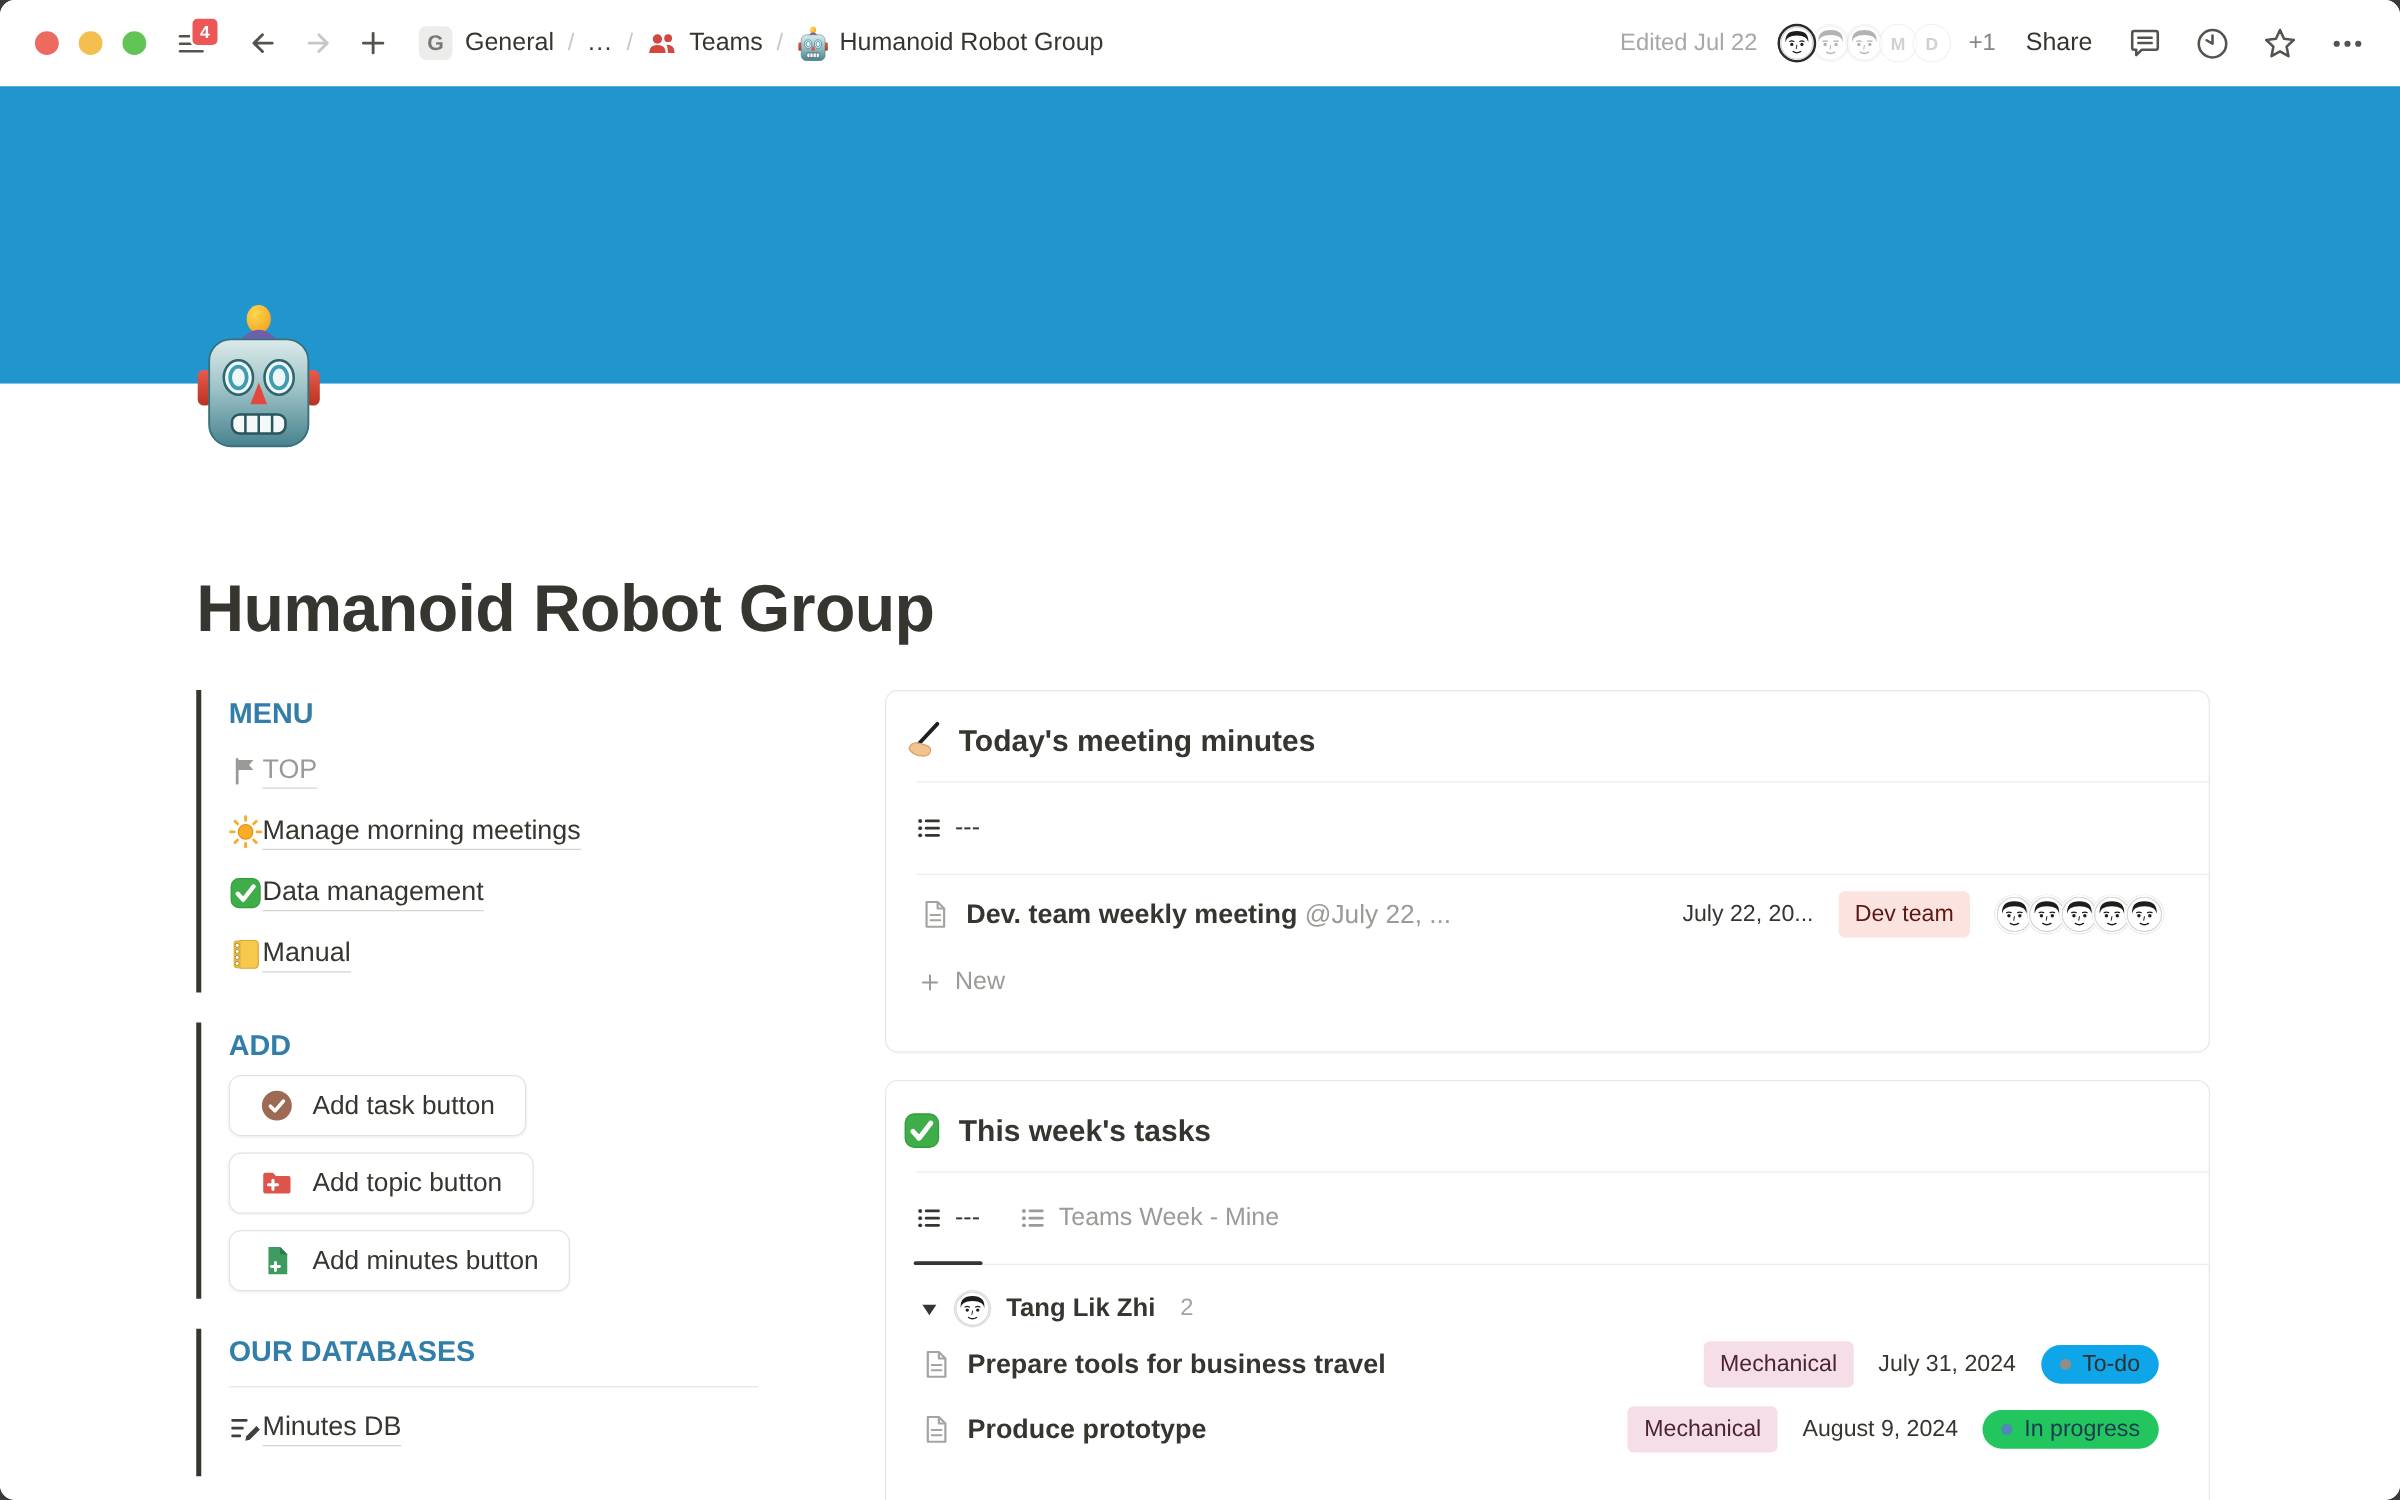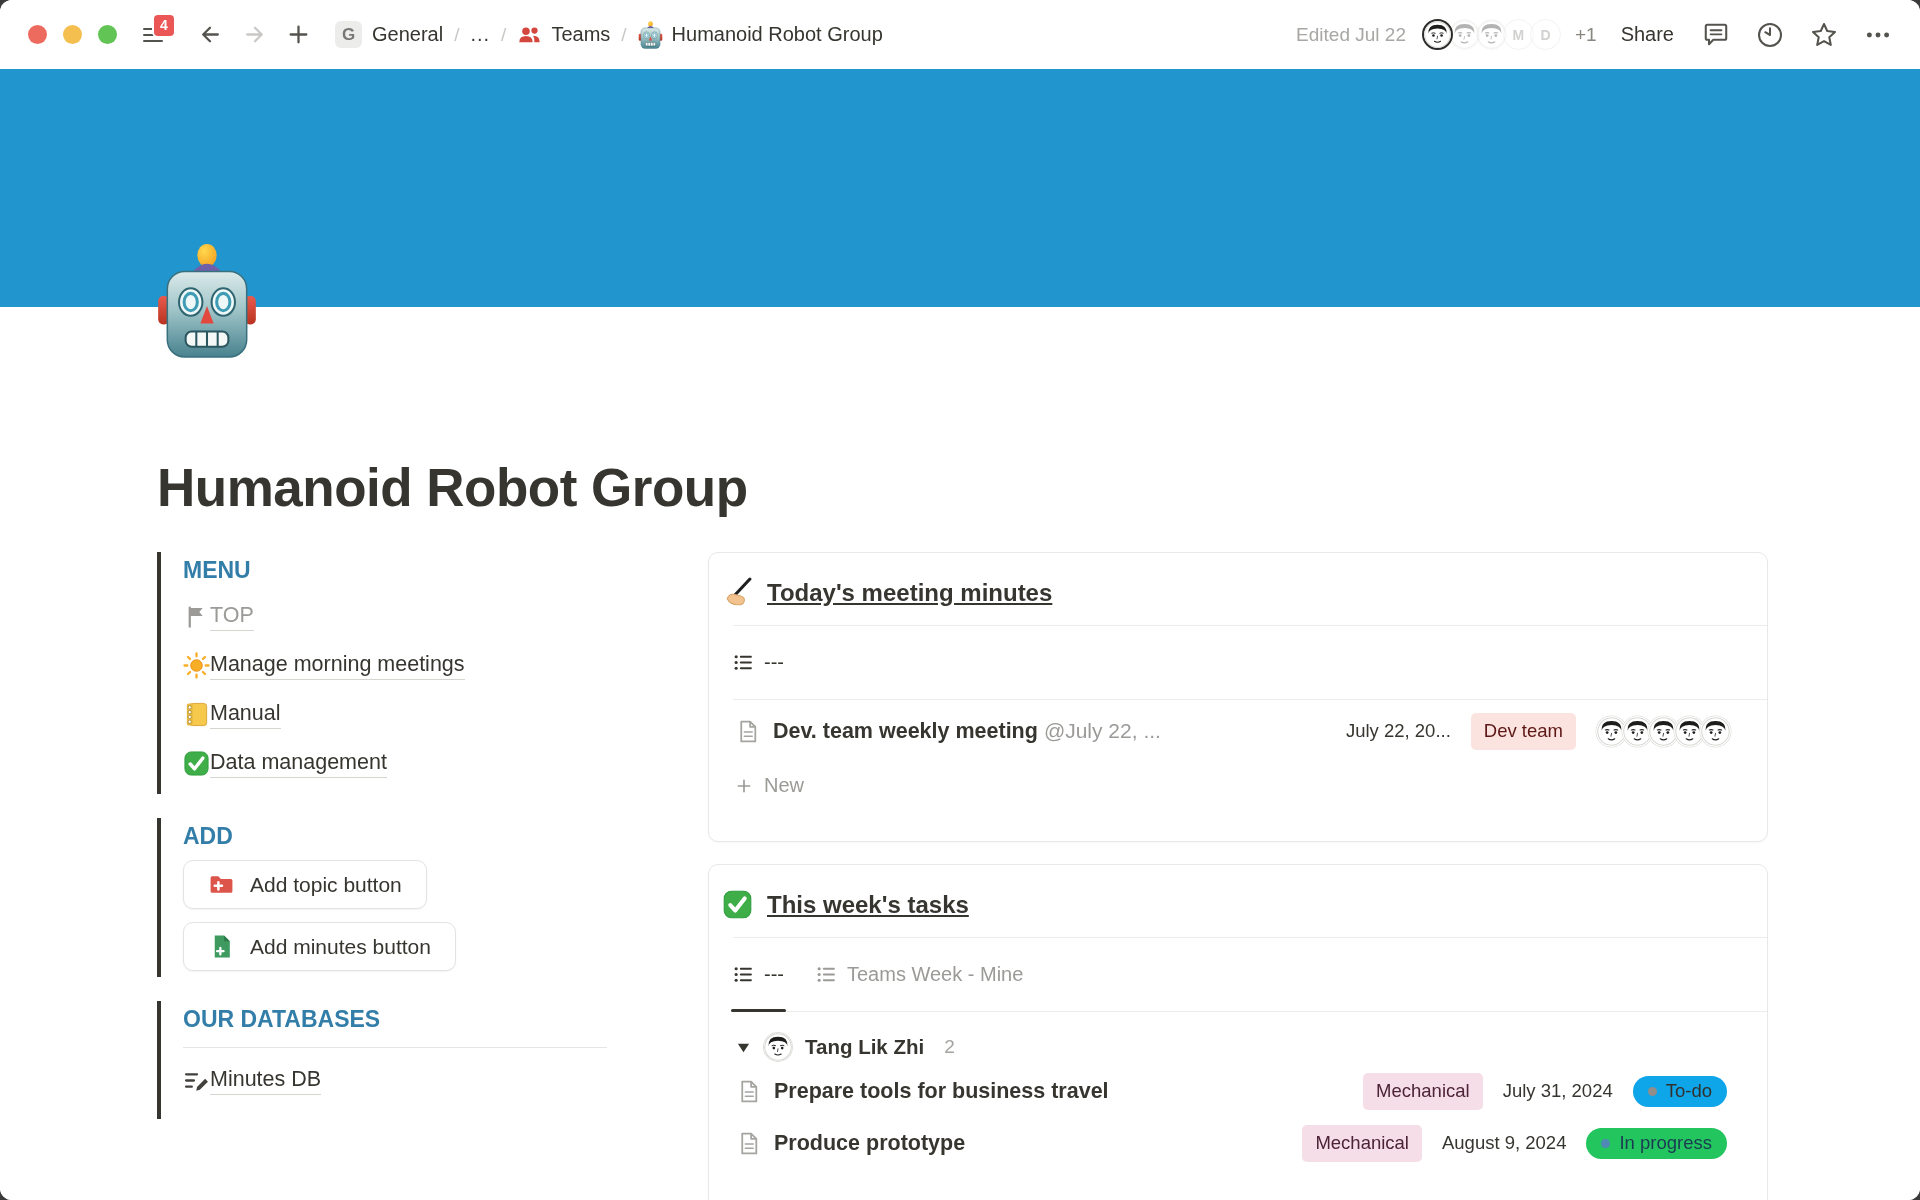--- a/index.html
+++ b/index.html
@@ -85,7 +85,7 @@
   .card{ border:1px solid #E9E8E6; border-radius:10px; background:#fff; box-shadow:0 1px 2px rgba(15,15,15,.03); }
   .card.minutes{ height:290px; margin-bottom:22px; overflow:hidden; }
   .card.tasks{ height:400px; }
-  .card-head{ display:flex; align-items:center; gap:14px; padding:24px 20px 17px 13px;text-decoration:underline; }
+  .card-head{ display:flex; align-items:flex-end; gap:14px; padding:24px 20px 17px 13px; }
   .card-head .emo{ width:31px; height:31px; display:flex; }
   .card-head .emo svg{ width:100%; height:100%; }
   .card-head .ttl{ font-size:24px; font-weight:700; color:#37352F; }

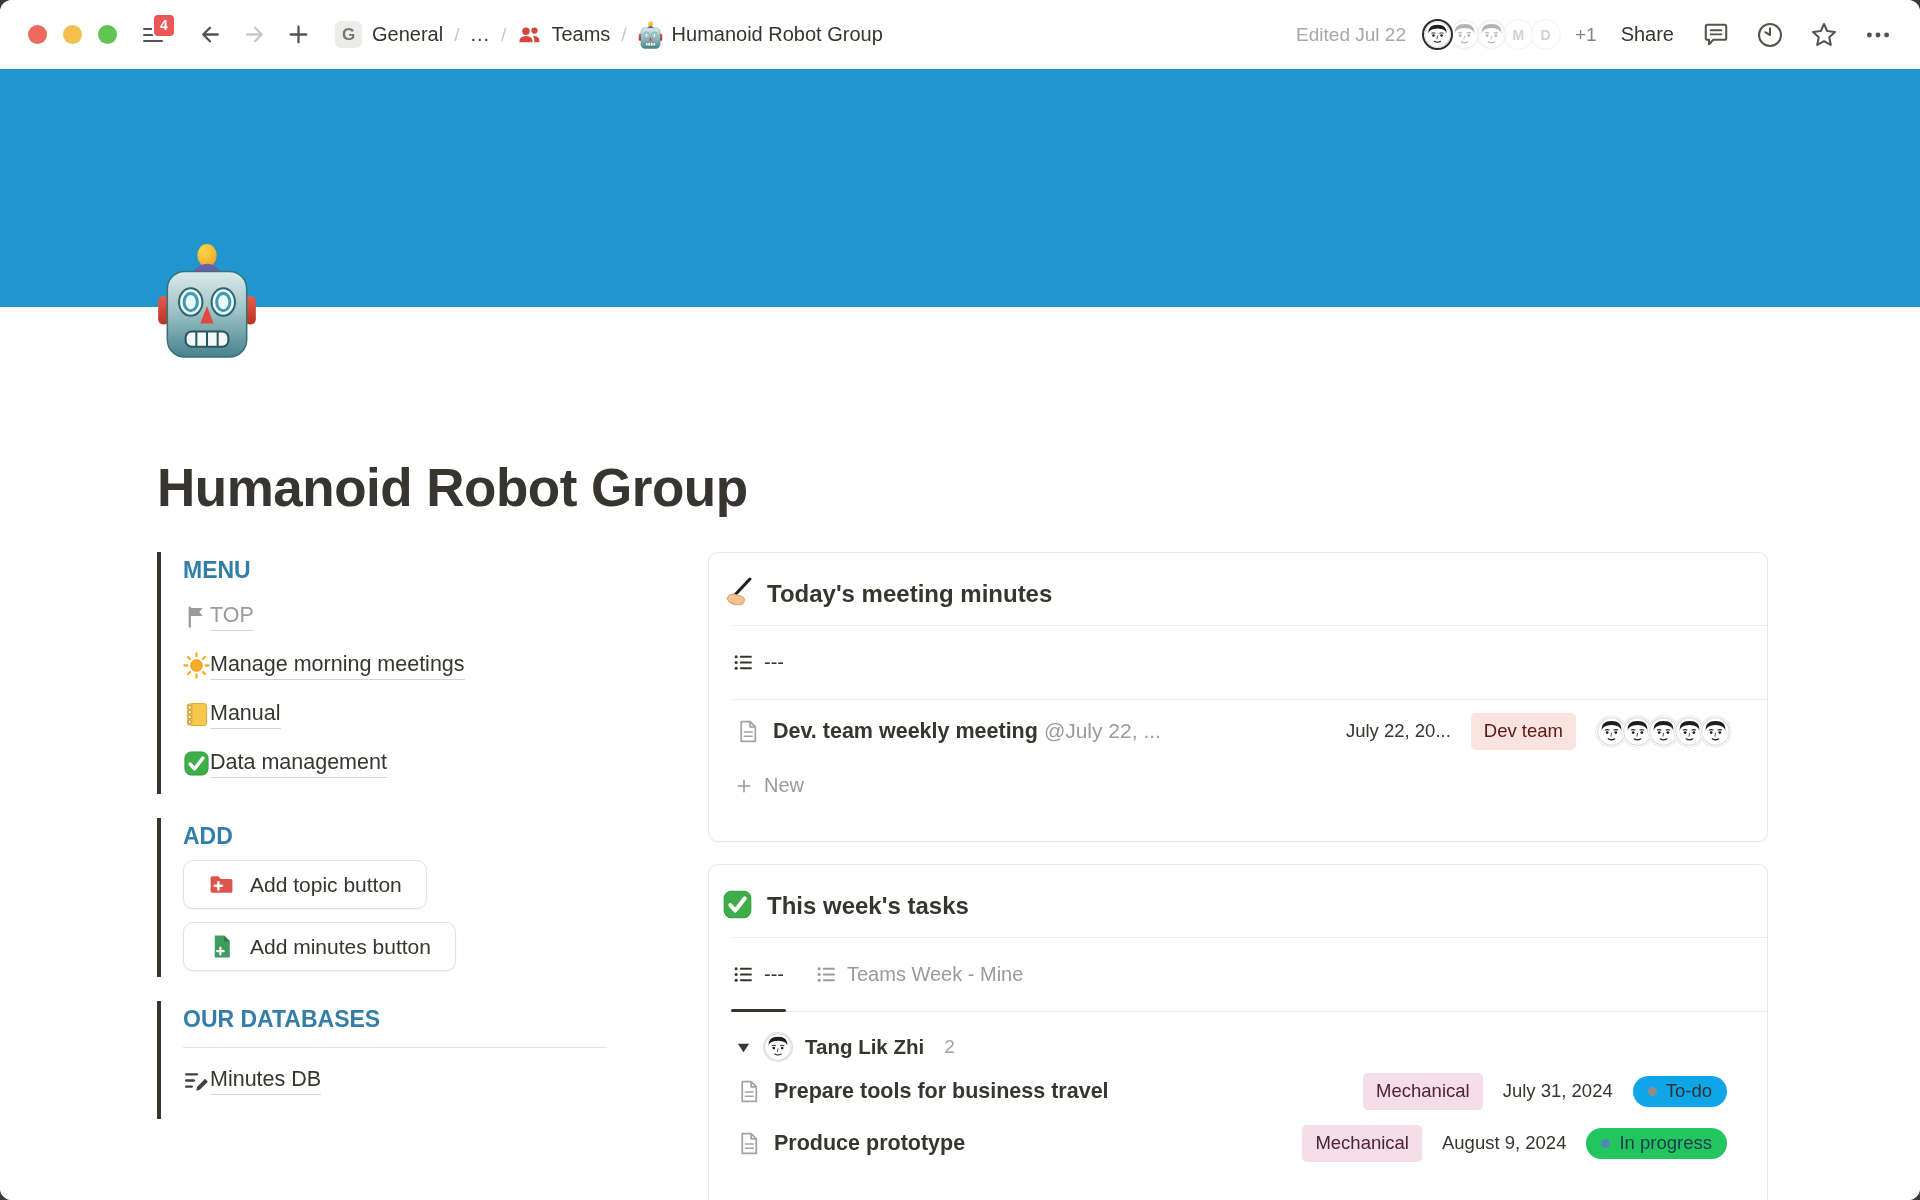--- a/index.html
+++ b/index.html
@@ -433,18 +433,18 @@
             <div class="menu-item">
               <span class="ic">
                   <svg>
-                    <use href="#sym-ledger"></use>
-                  </svg>
-                </span>
-              <span class="lbl">Manual</span>
+                    <use href="#sym-check"></use>
+                  </svg>
+                </span>
+              <span class="lbl">Data management</span>
             </div>
             <div class="menu-item">
               <span class="ic">
                   <svg>
-                    <use href="#sym-check"></use>
-                  </svg>
-                </span>
-              <span class="lbl">Data management</span>
+                    <use href="#sym-ledger"></use>
+                  </svg>
+                </span>
+              <span class="lbl">Manual</span>
             </div>
           </div>
 

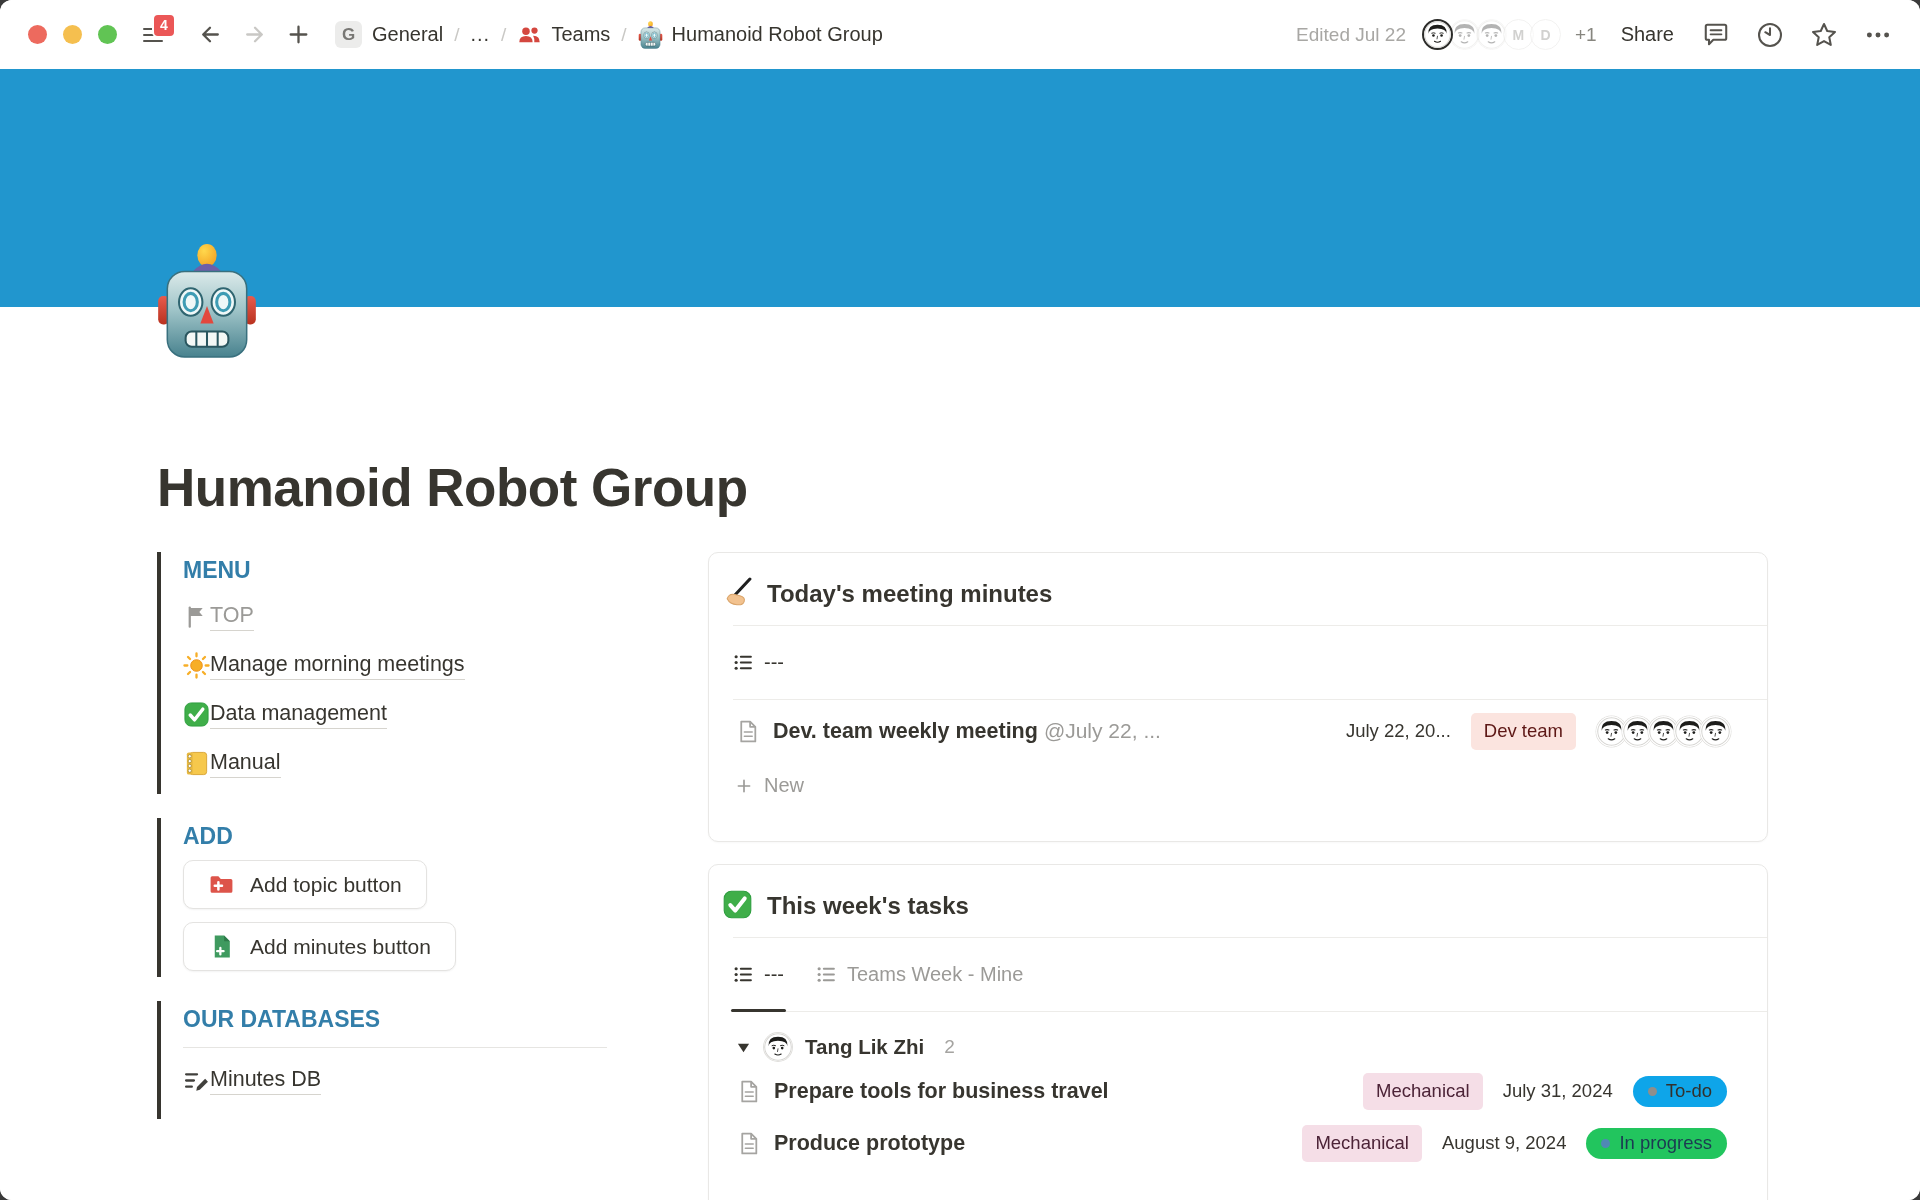--- a/index.html
+++ b/index.html
@@ -454,6 +454,14 @@
               <button class="add-btn">
                 <span class="ic">
                     <svg>
+                      <use href="#sym-task"></use>
+                    </svg>
+                  </span>
+                <span>Add task button</span>
+              </button>
+              <button class="add-btn">
+                <span class="ic">
+                    <svg>
                       <use href="#sym-folderplus"></use>
                     </svg>
                   </span>

